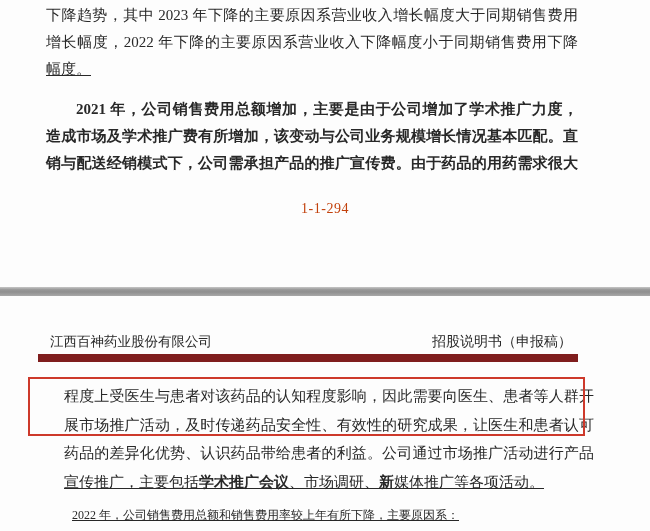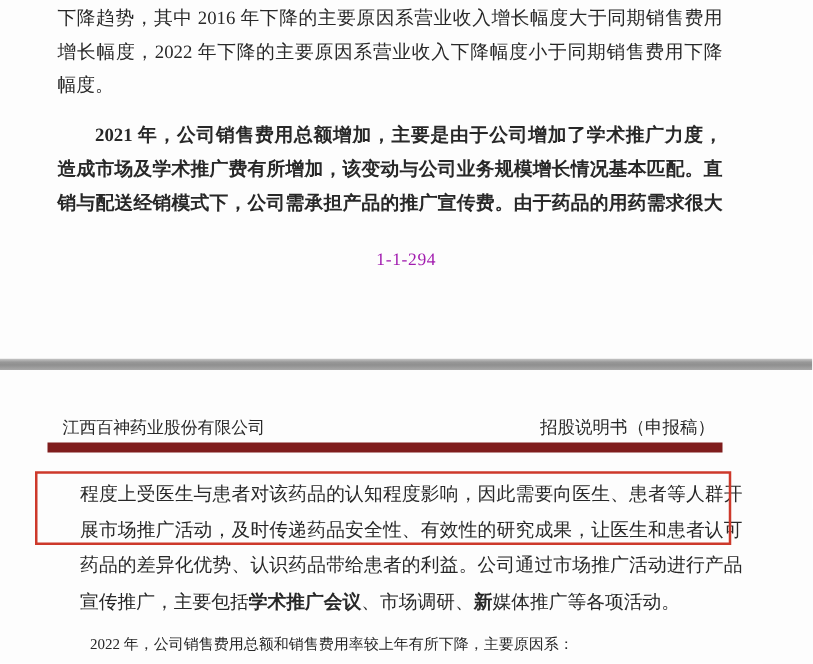--- a/index.html
+++ b/index.html
@@ -60,7 +60,7 @@
   <section>
     <div class="pg1-text">
       <div class="para">
-        <div class="jline">下降趋势，其中 2016 年下降的主要原因系营业收入增长幅度大于同期销售费用</div>
+        <div class="jline">下降趋势，其中 2023 年下降的主要原因系营业收入增长幅度大于同期销售费用</div>
         <div class="jline">增长幅度，2022 年下降的主要原因系营业收入下降幅度小于同期销售费用下降</div>
         <div class="lline">幅度。</div>
       </div>

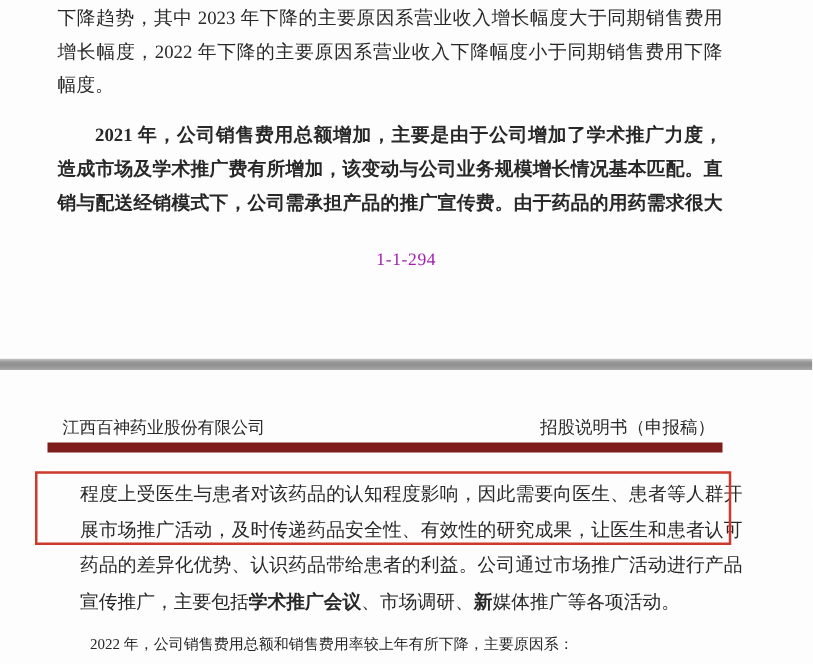--- a/index.html
+++ b/index.html
@@ -19,7 +19,7 @@
   .para { margin: 0; }
   .para-gap { margin-top: 13px; font-weight: bold; }
   .jline { text-align: justify; text-align-last: justify; }
-  .lline { text-align: left; text-align-last: left; }
+  .lline { text-align: left; text-align-last: left; text-decoration: underline; }
   .indent { text-indent: 2em; }
   .pagenum {
     position: absolute; top: 201px; left: 0; width: 650px;

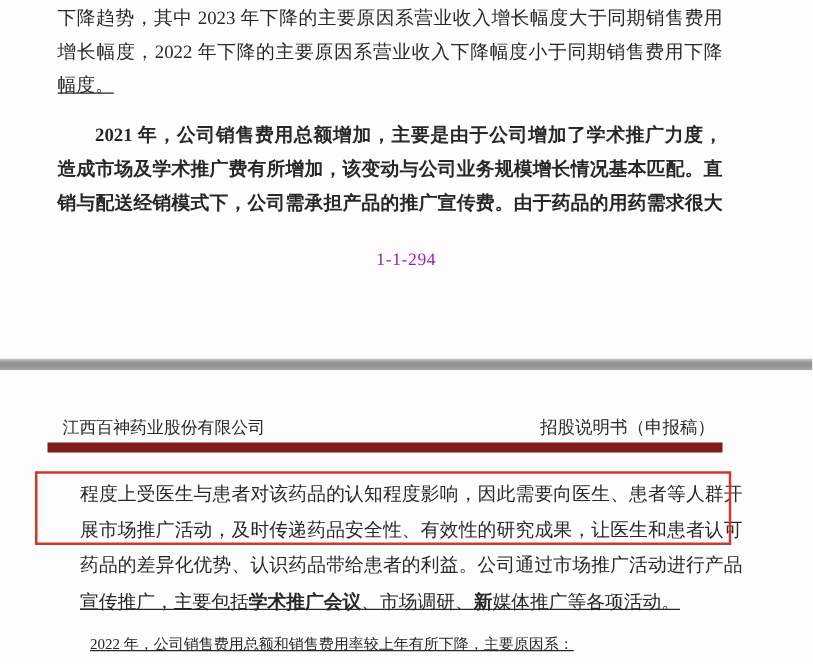--- a/index.html
+++ b/index.html
@@ -23,7 +23,7 @@
   .indent { text-indent: 2em; }
   .pagenum {
     position: absolute; top: 201px; left: 0; width: 650px;
-    text-align: center; font-size: 14px; letter-spacing: 0.5px; color: #a21caf;
+    text-align: center; font-size: 14px; letter-spacing: 0.5px; color: #c2410c;
   }
   
   .page-divider {

